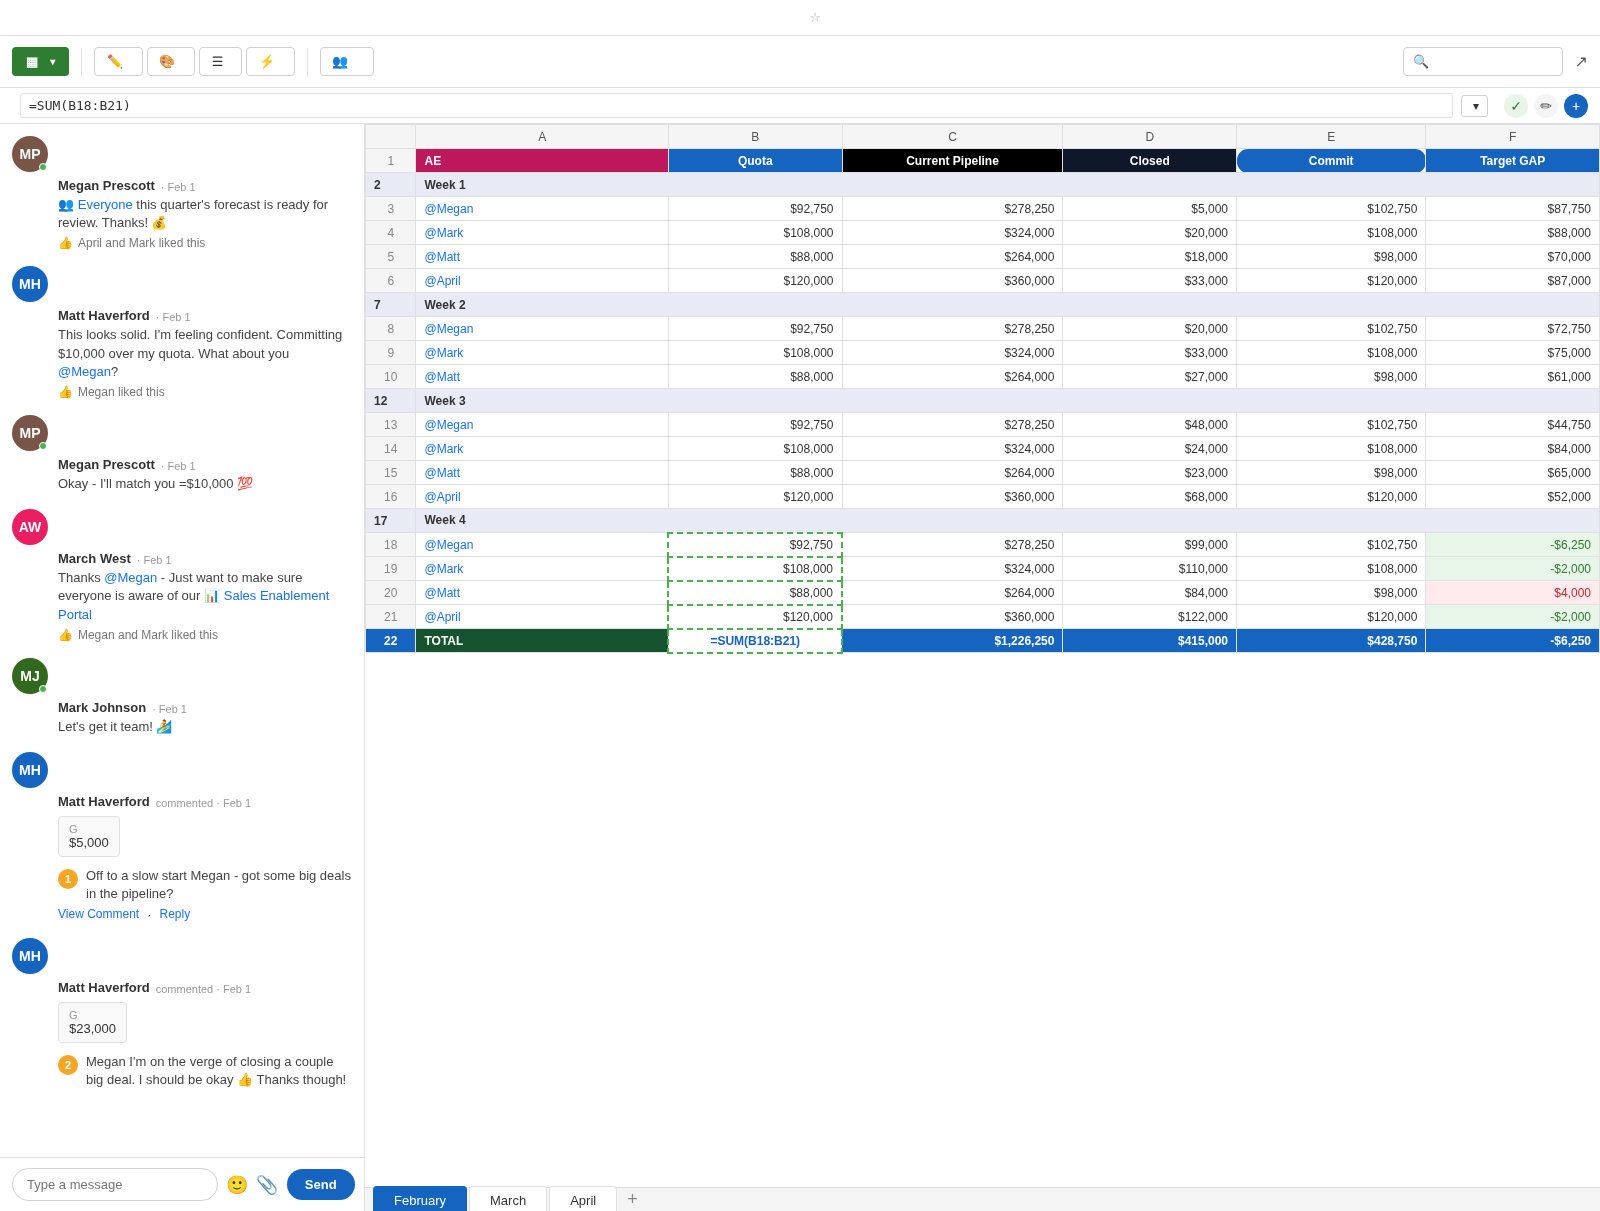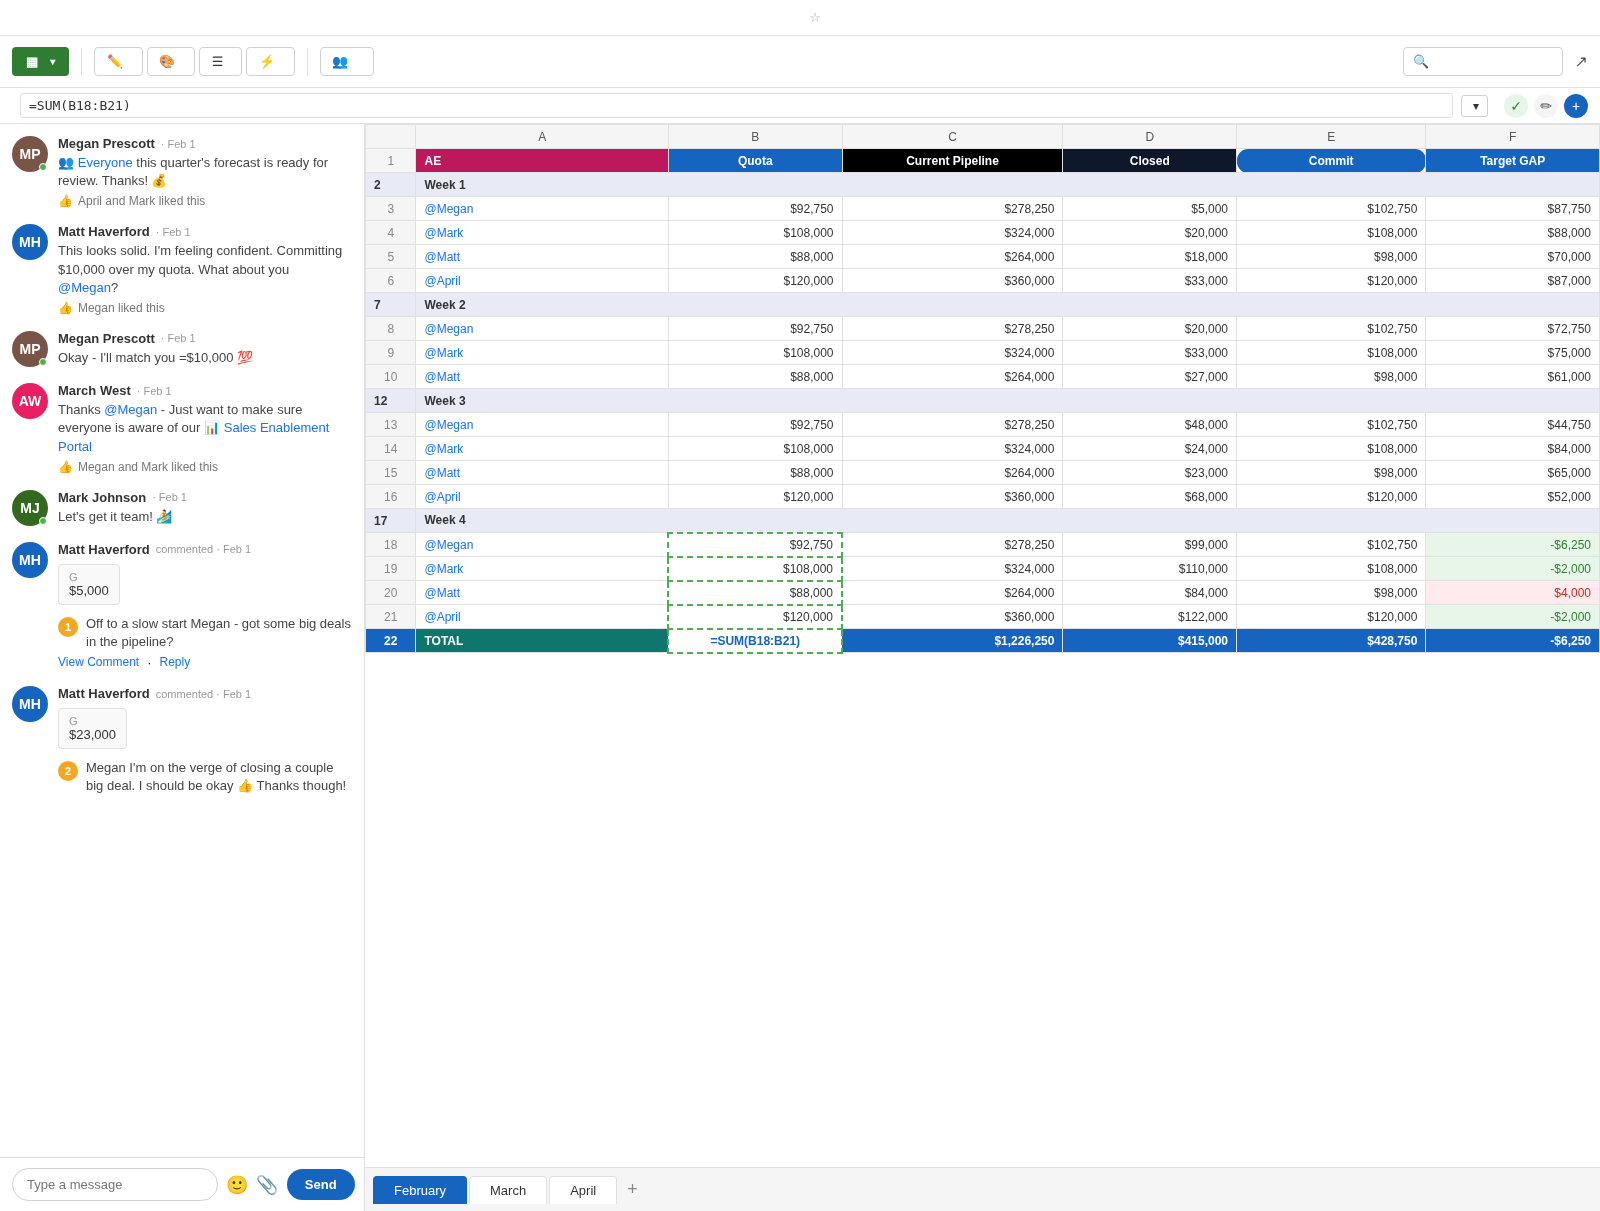--- a/index.html
+++ b/index.html
@@ -44,7 +44,7 @@
     .avatar { width: 36px; height: 36px; border-radius: 50%; flex-shrink: 0; display: flex; align-items: center; justify-content: center; font-weight: bold; font-size: 14px; color: #fff; position: relative; }
     .avatar .online-dot { position: absolute; bottom: 1px; right: 1px; width: 8px; height: 8px; border-radius: 50%; background: #4caf50; border: 1px solid #fff; }
     .msg-body { flex: 1; }
-    .msg-header { display: flex; align-items: center; gap: 6px; margin-bottom: 3px; }
+    .msg-header { display: flex; align-items: flex-end; gap: 6px; margin-bottom: 3px; margin-top: 42px; }
     .msg-author { font-weight: 600; color: #333; font-size: 13px; }
     .msg-time { color: #999; font-size: 11px; }
     .msg-text { color: #444; font-size: 13px; line-height: 1.4; }

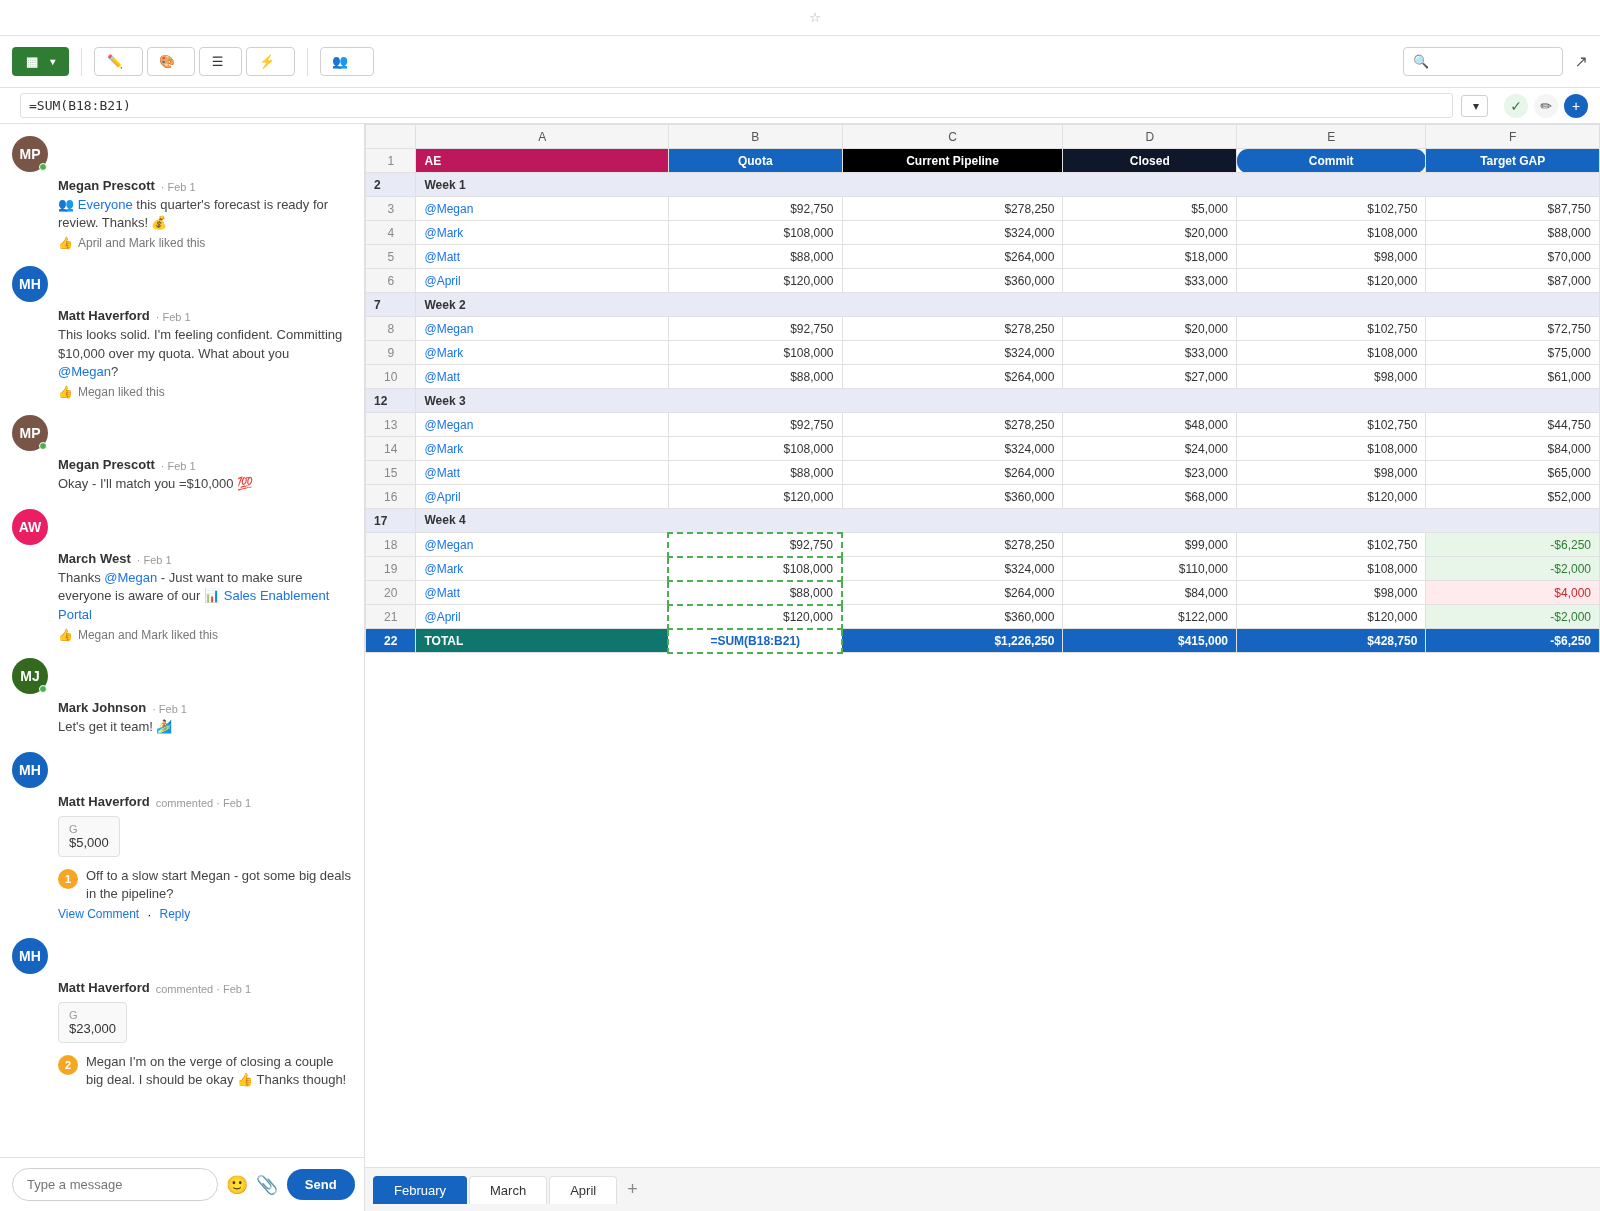--- a/index.html
+++ b/index.html
@@ -489,7 +489,7 @@
 
           <tr class="total-row">
             <td class="row-num" style="background:#1565c0;color:#fff;">22</td>
-            <td style="text-align:left;background:#0f766e;color:#fff;font-weight:700;">TOTAL</td>
+            <td style="text-align:left;background:#14532d;color:#fff;font-weight:700;">TOTAL</td>
             <td class="formula-cell" style="background:#fff;color:#1565c0;border:2px dashed #4caf50;font-weight:600;text-align:center;">=SUM(B18:B21)</td>
             <td>$1,226,250</td>
             <td>$415,000</td>

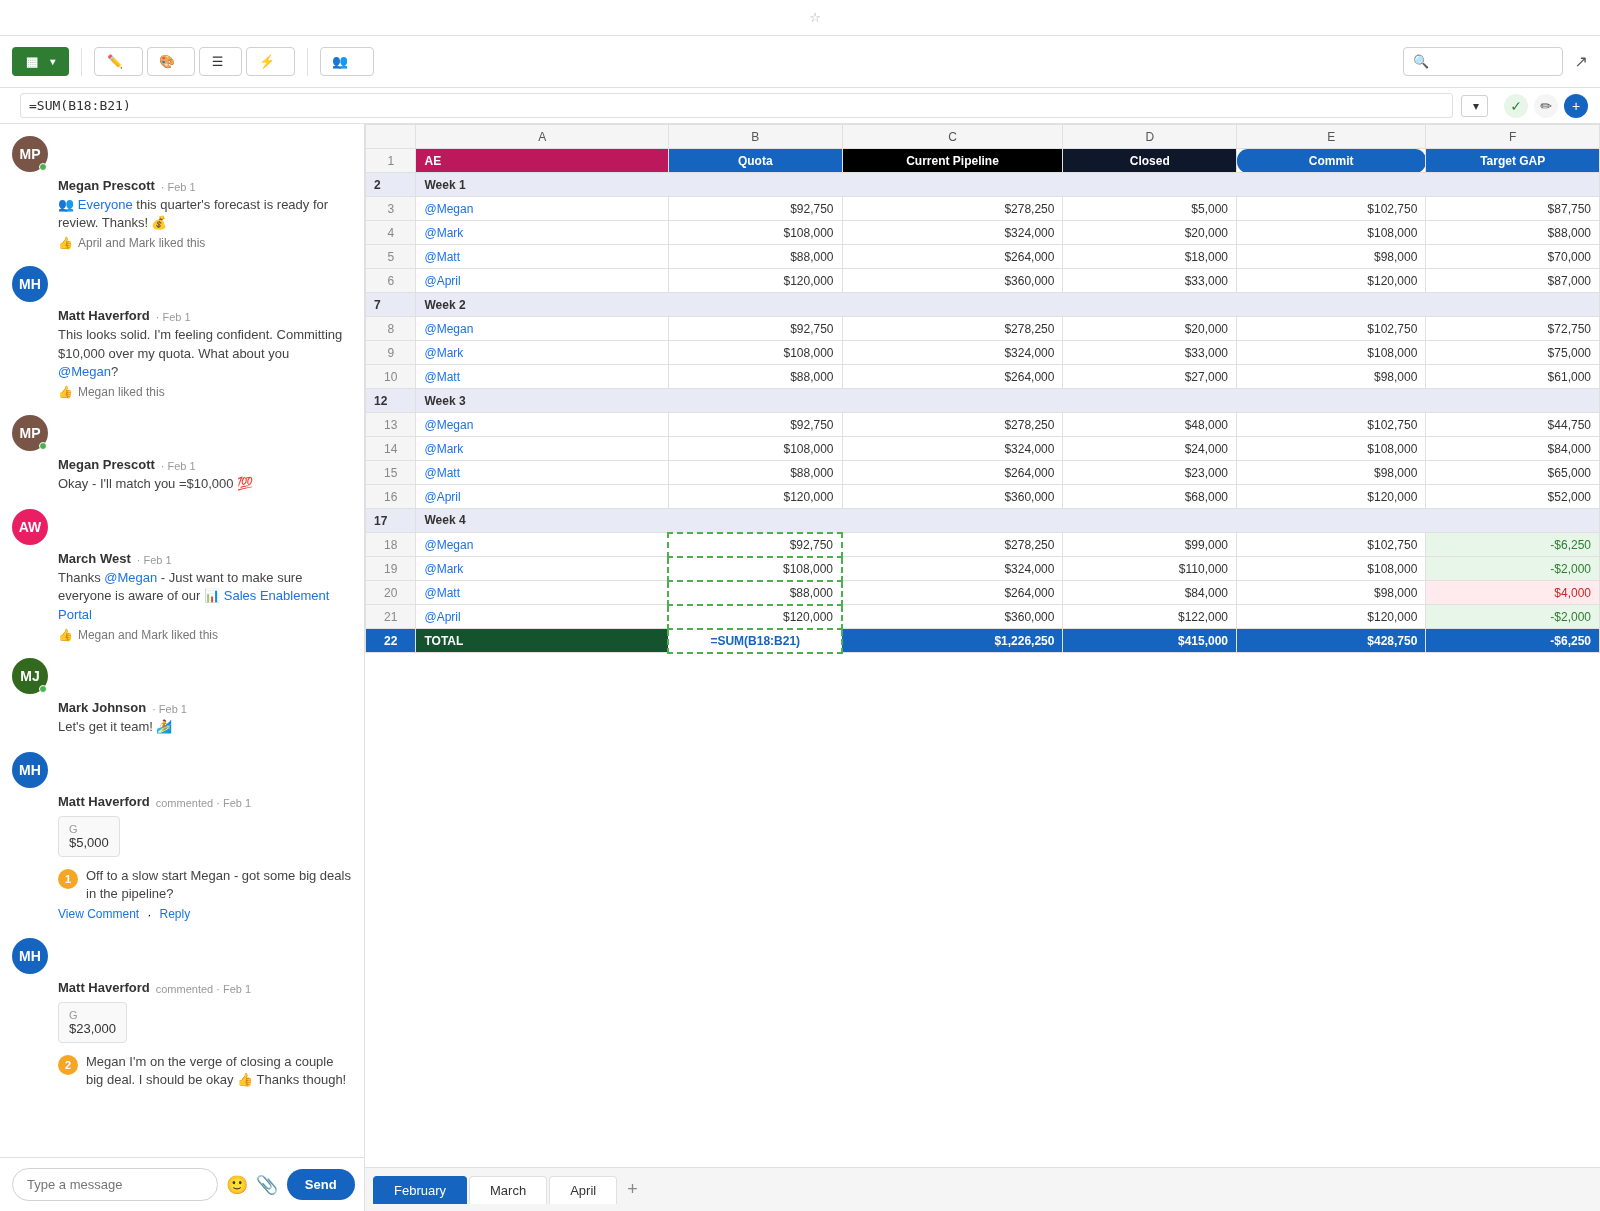--- a/index.html
+++ b/index.html
@@ -94,7 +94,7 @@
     .neg-green { background: #e8f5e9 !important; color: #2e7d32 !important; }
 
     
-    .sheet-tabs { background: #f5f5f5; border-top: 1px solid #e0e0e0; display: flex; align-items: center; padding: 0 8px; height: 44px; gap: 0; }
+    .sheet-tabs { background: #f5f5f5; border-top: 1px solid #e0e0e0; display: flex; align-items: center; padding: 0 8px; height: 24px; gap: 0; }
     .sheet-tab { padding: 6px 20px; background: #fff; border: 1px solid #e0e0e0; border-bottom: none; border-radius: 4px 4px 0 0; font-size: 13px; color: #333; cursor: pointer; margin-right: 2px; }
     .sheet-tab.active { background: #1565c0; color: #fff; border-color: #1565c0; }
     .add-sheet { background: none; border: none; color: #888; font-size: 18px; cursor: pointer; padding: 4px 8px; }

